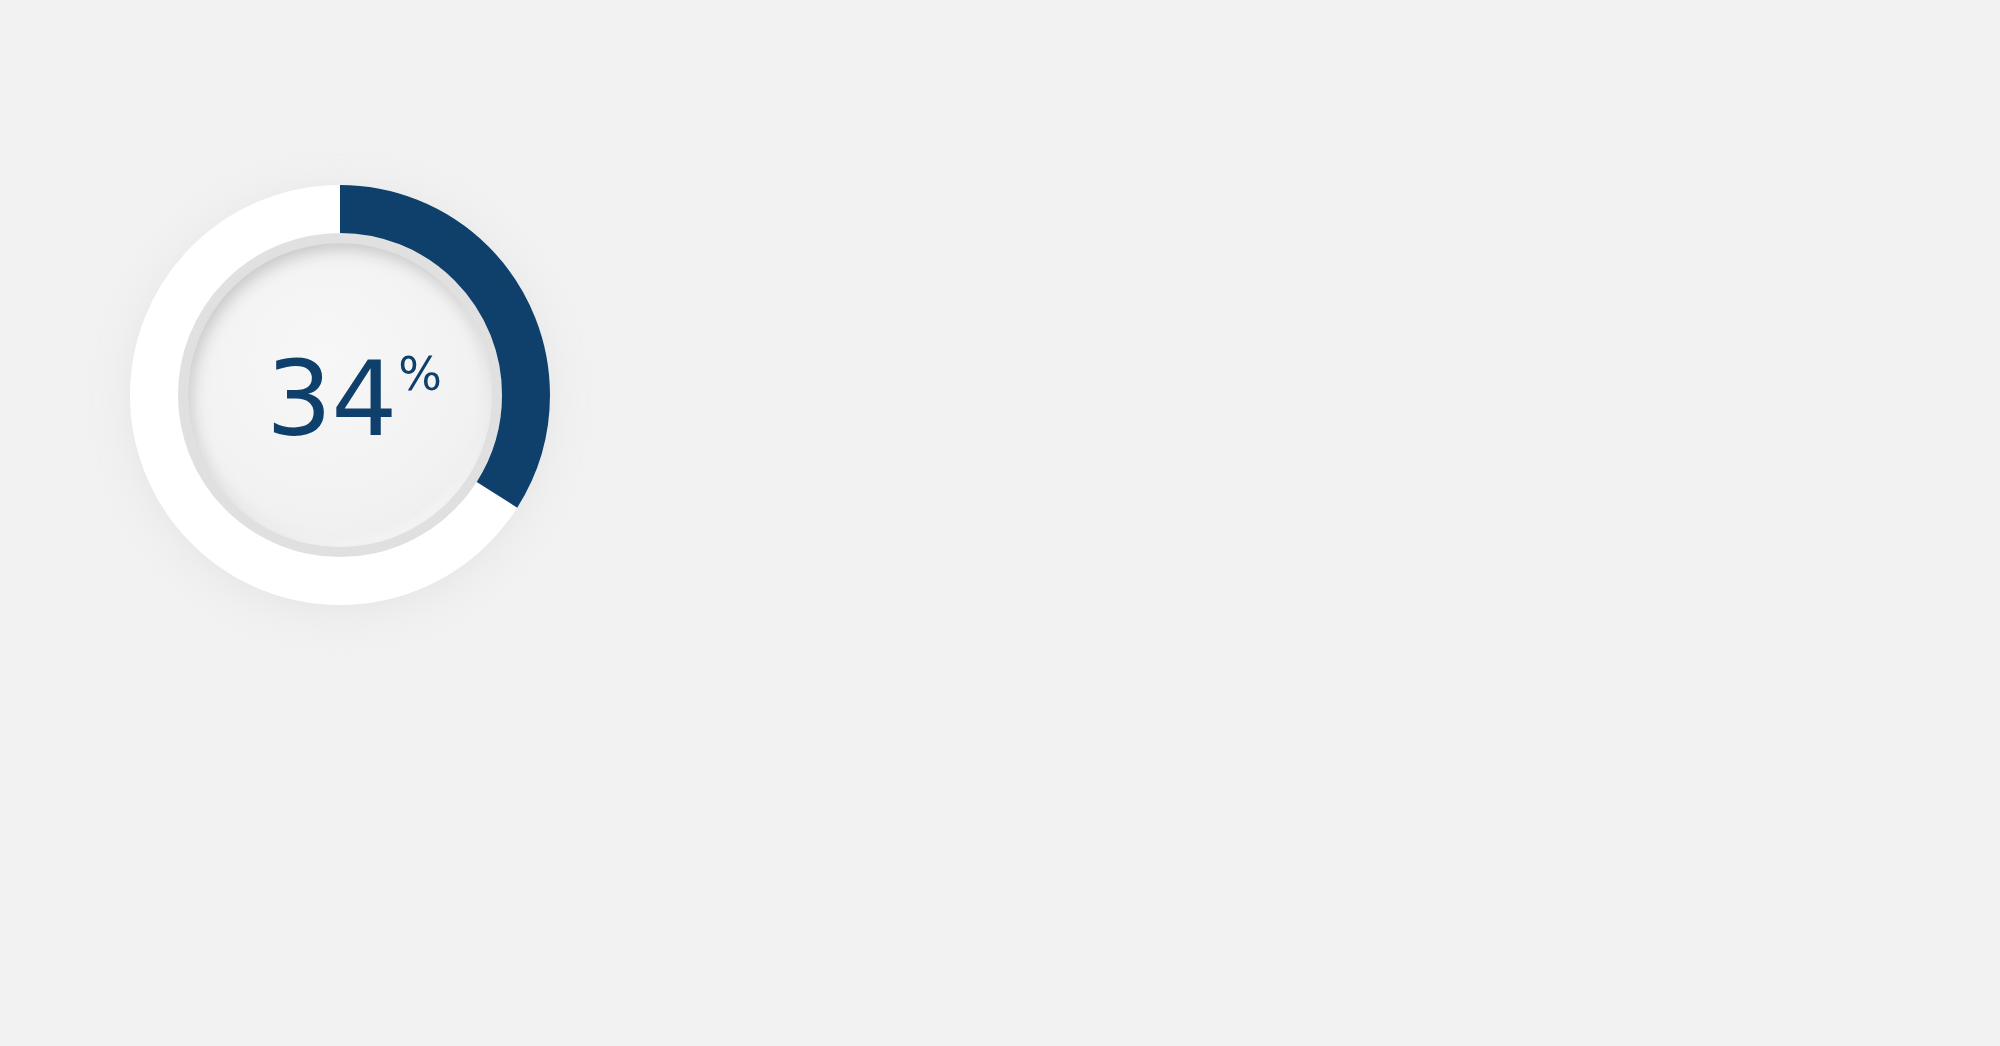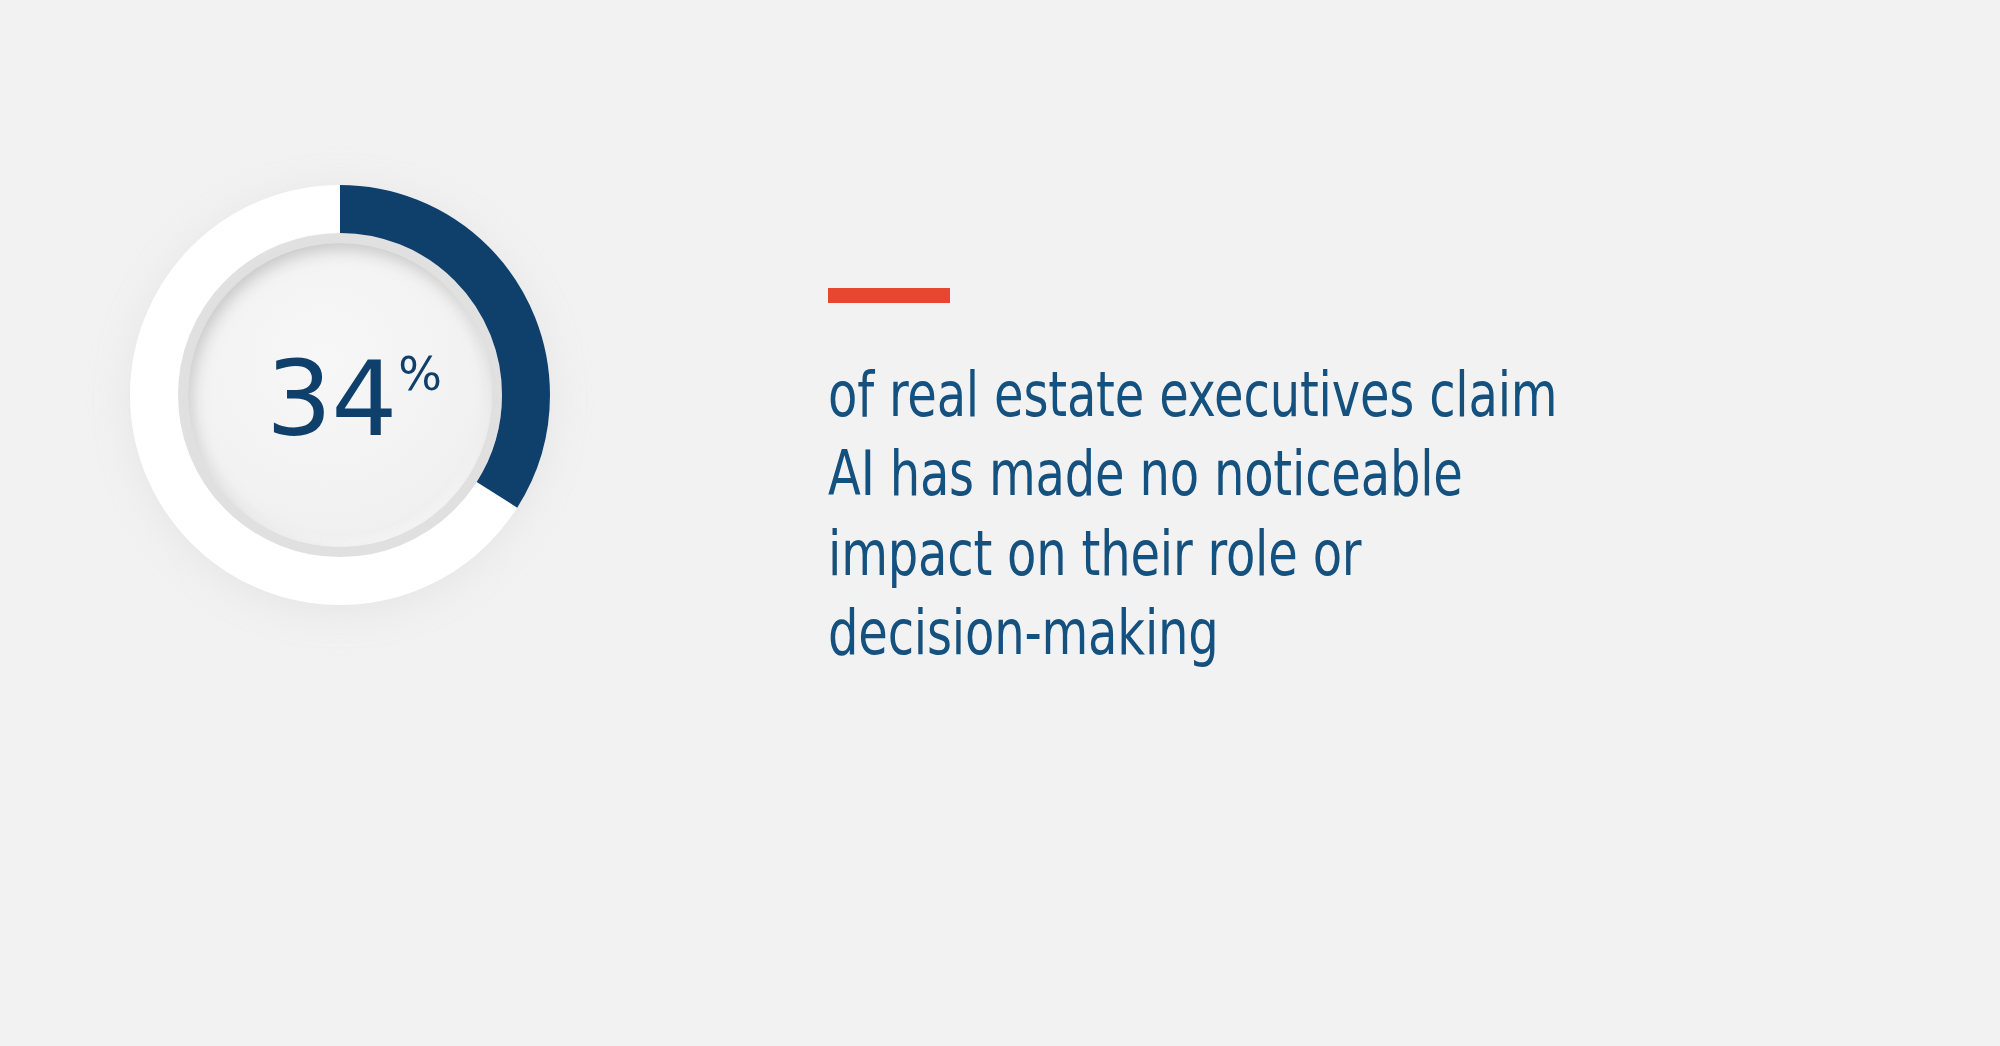--- a/index.html
+++ b/index.html
@@ -157,13 +157,6 @@
     </div>
   </div>
 
-  <div class="content">
-    <div class="accent-rule"></div>
-    <p class="statement">of real estate executives claim
-AI has made no noticeable
-impact on their role or
-decision-making</p>
-  </div>
 
 </div>
 

